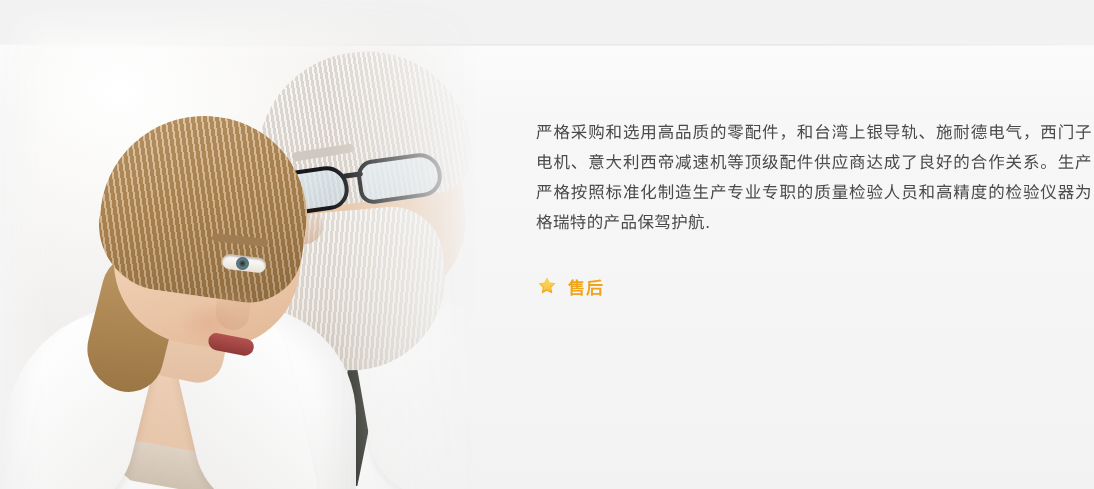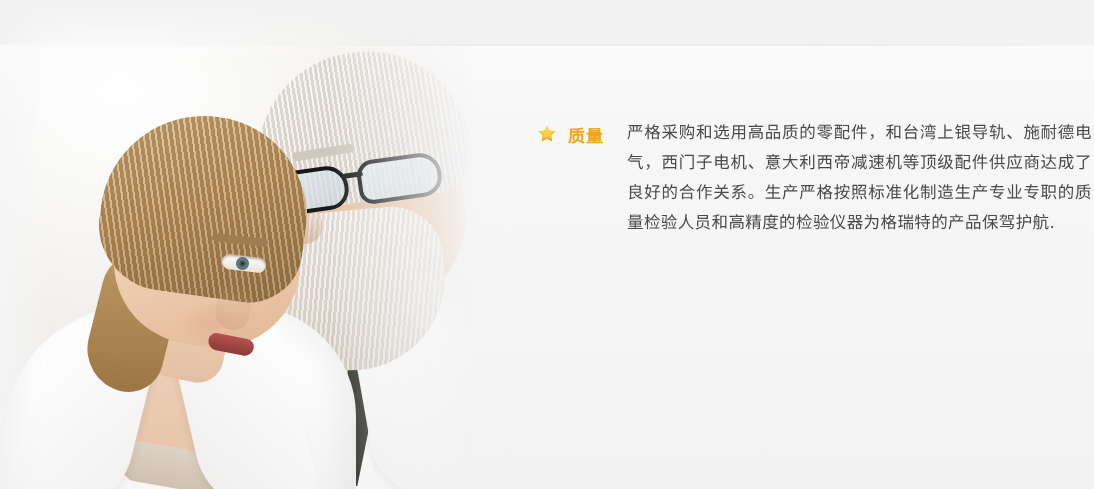--- a/index.html
+++ b/index.html
@@ -352,22 +352,6 @@
   <div class="content">
 
     <div class="feature">
-      <div class="feature-marker">
-        <span class="star-icon">
-          <svg viewBox="0 0 24 24" xmlns="http://www.w3.org/2000/svg" aria-hidden="true">
-            <defs>
-              <linearGradient id="starGradA" x1="0" y1="0" x2="0" y2="1">
-                <stop offset="0%" stop-color="#ffd964"></stop>
-                <stop offset="48%" stop-color="#f7bf2c"></stop>
-                <stop offset="100%" stop-color="#eda211"></stop>
-              </linearGradient>
-            </defs>
-            <path d="M12 2.2l2.9 5.9 6.5 0.95-4.7 4.58 1.11 6.47L12 17.05 6.19 20.1l1.11-6.47-4.7-4.58 6.5-0.95z" fill="url(#starGradA)"></path>
-            <path d="M12 4.6l2.1 4.25 4.7 0.68-3.4 3.31 0.8 4.68L12 15.3l-4.2 2.22 0.8-4.68-3.4-3.31 4.7-0.68z" fill="#fdd96e" opacity="0.55"></path>
-          </svg>
-        </span>
-        <span class="feature-title">质量</span>
-      </div>
       <div class="feature-body">严格采购和选用高品质的零配件，和台湾上银导轨、施耐德电气，西门子电机、意大利西帝减速机等顶级配件供应商达成了良好的合作关系。生产严格按照标准化制造生产专业专职的质量检验人员和高精度的检验仪器为格瑞特的产品保驾护航.</div>
     </div>
 

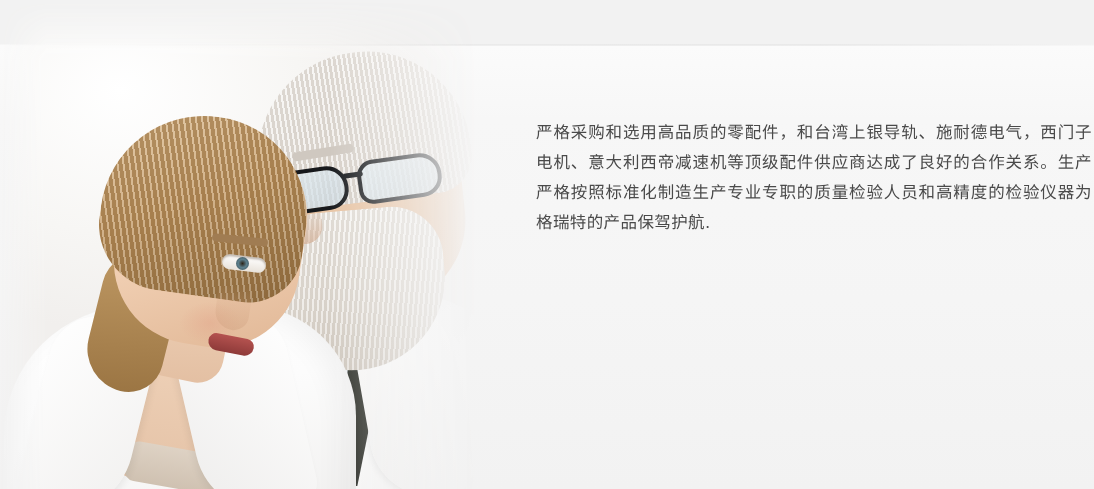--- a/index.html
+++ b/index.html
@@ -356,6 +356,22 @@
     </div>
 
     <div class="feature">
+      <div class="feature-marker">
+        <span class="star-icon">
+          <svg viewBox="0 0 24 24" xmlns="http://www.w3.org/2000/svg" aria-hidden="true">
+            <defs>
+              <linearGradient id="starGradB" x1="0" y1="0" x2="0" y2="1">
+                <stop offset="0%" stop-color="#ffd964"></stop>
+                <stop offset="48%" stop-color="#f7bf2c"></stop>
+                <stop offset="100%" stop-color="#eda211"></stop>
+              </linearGradient>
+            </defs>
+            <path d="M12 2.2l2.9 5.9 6.5 0.95-4.7 4.58 1.11 6.47L12 17.05 6.19 20.1l1.11-6.47-4.7-4.58 6.5-0.95z" fill="url(#starGradB)"></path>
+            <path d="M12 4.6l2.1 4.25 4.7 0.68-3.4 3.31 0.8 4.68L12 15.3l-4.2 2.22 0.8-4.68-3.4-3.31 4.7-0.68z" fill="#fdd96e" opacity="0.55"></path>
+          </svg>
+        </span>
+        <span class="feature-title">售后</span>
+      </div>
     </div>
 
   </div>

